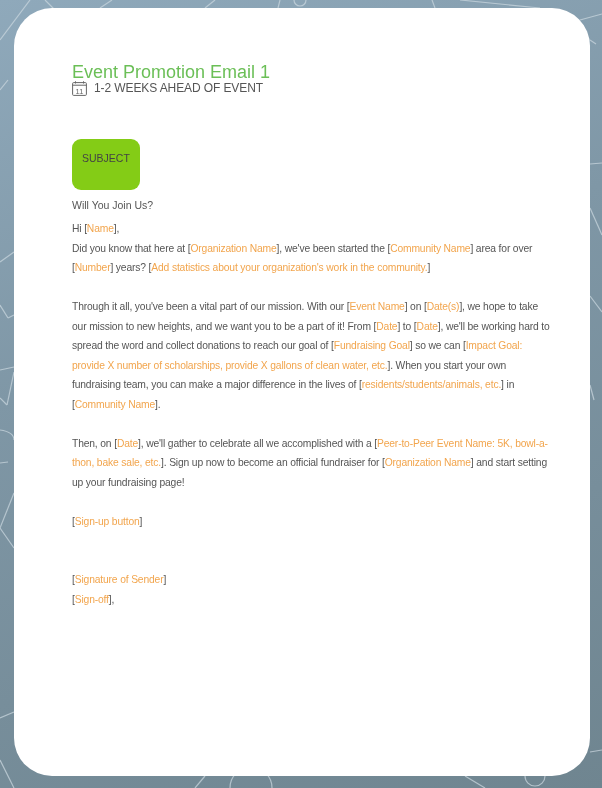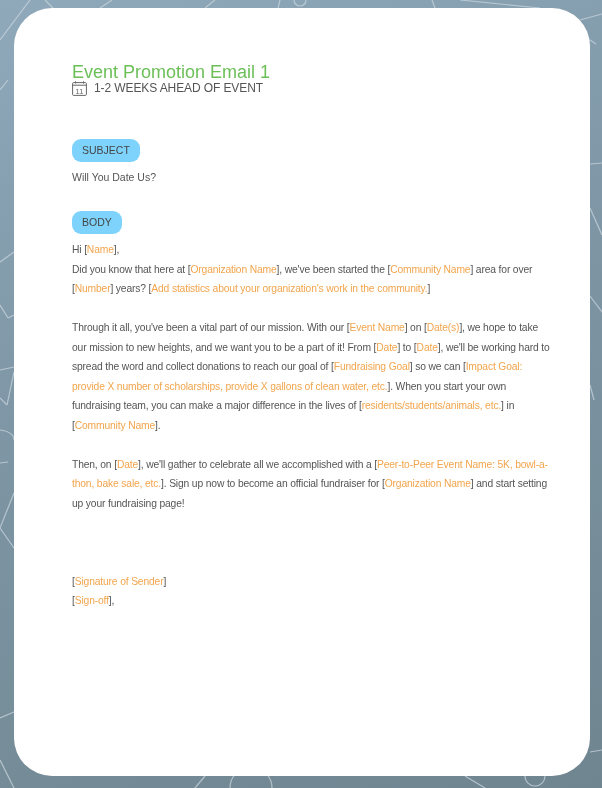--- a/index.html
+++ b/index.html
@@ -60,12 +60,12 @@
     }
     .pill {
       display: inline-block;
-      background: #7dd3fc;
+      background: #84cc16;
       color: #444444;
       font-size: 10.5px;
       line-height: 23px;
-      height: 23px;
-      padding: 0 10px;
+      height: 35px;
+      padding: 8px 10px;
       border-radius: 9px;
     }
     .subject-pill-wrap {

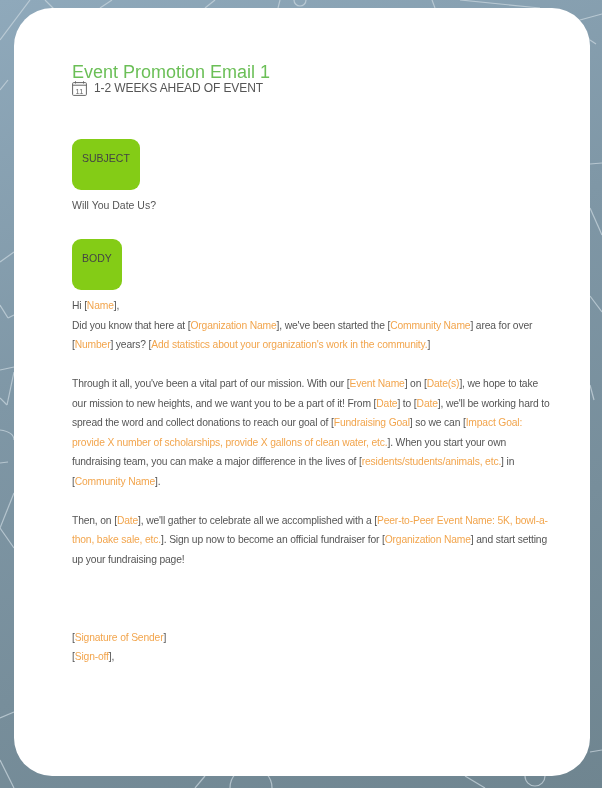--- a/index.html
+++ b/index.html
@@ -156,7 +156,7 @@
     <div class="subject-pill-wrap">
       <span class="pill">SUBJECT</span>
     </div>
-    <div class="subject-text">Will You Date Us?</div>
+    <div class="subject-text">Will You Join Us?</div>
 
     <div class="body-pill-wrap">
       <span class="pill">BODY</span>

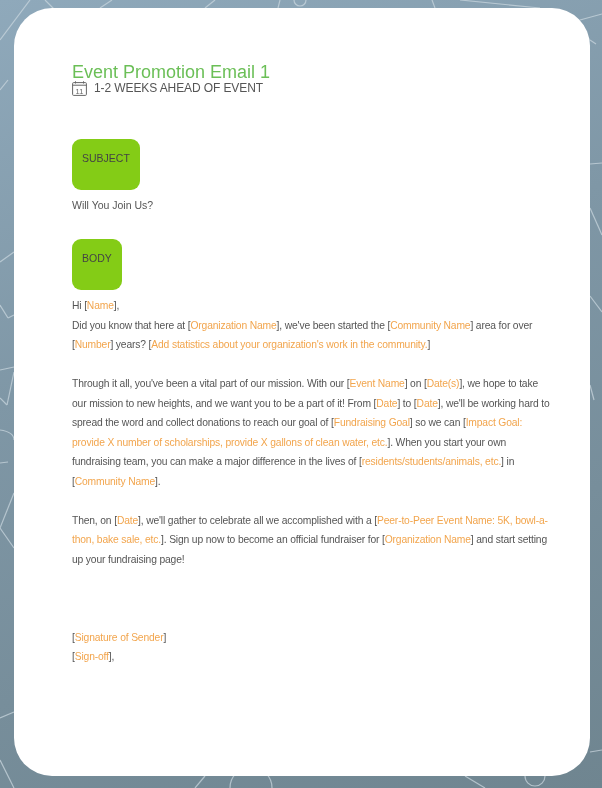--- a/index.html
+++ b/index.html
@@ -158,9 +158,6 @@
     </div>
     <div class="subject-text">Will You Join Us?</div>
 
-    <div class="body-pill-wrap">
-      <span class="pill">BODY</span>
-    </div>
 
     <div class="body-text">
       <p><span>Hi [</span><span class="ph">Name</span><span>],</span></p>

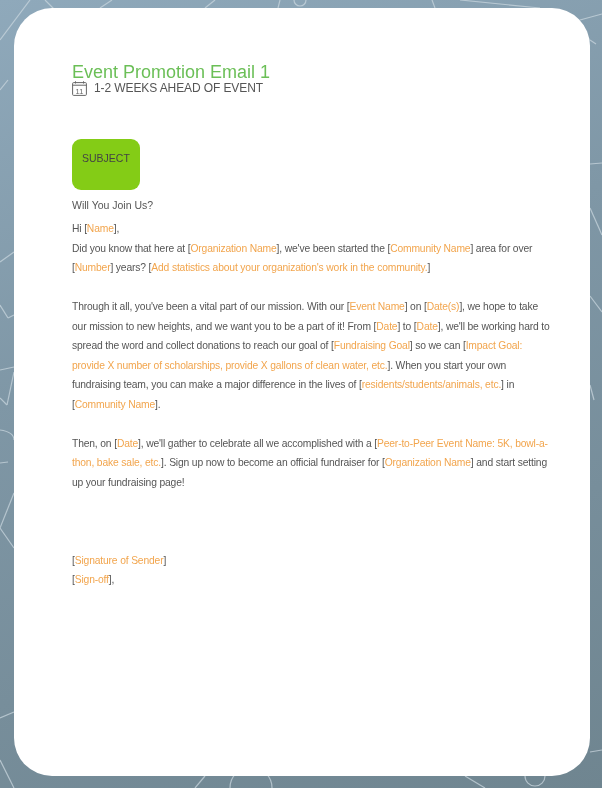--- a/index.html
+++ b/index.html
@@ -174,6 +174,7 @@
 
       <div class="gap"></div>
 
+      <p><span>[</span><span class="ph">Sign-up button</span><span>]</span></p>
 
       <div class="gap"></div>
 

